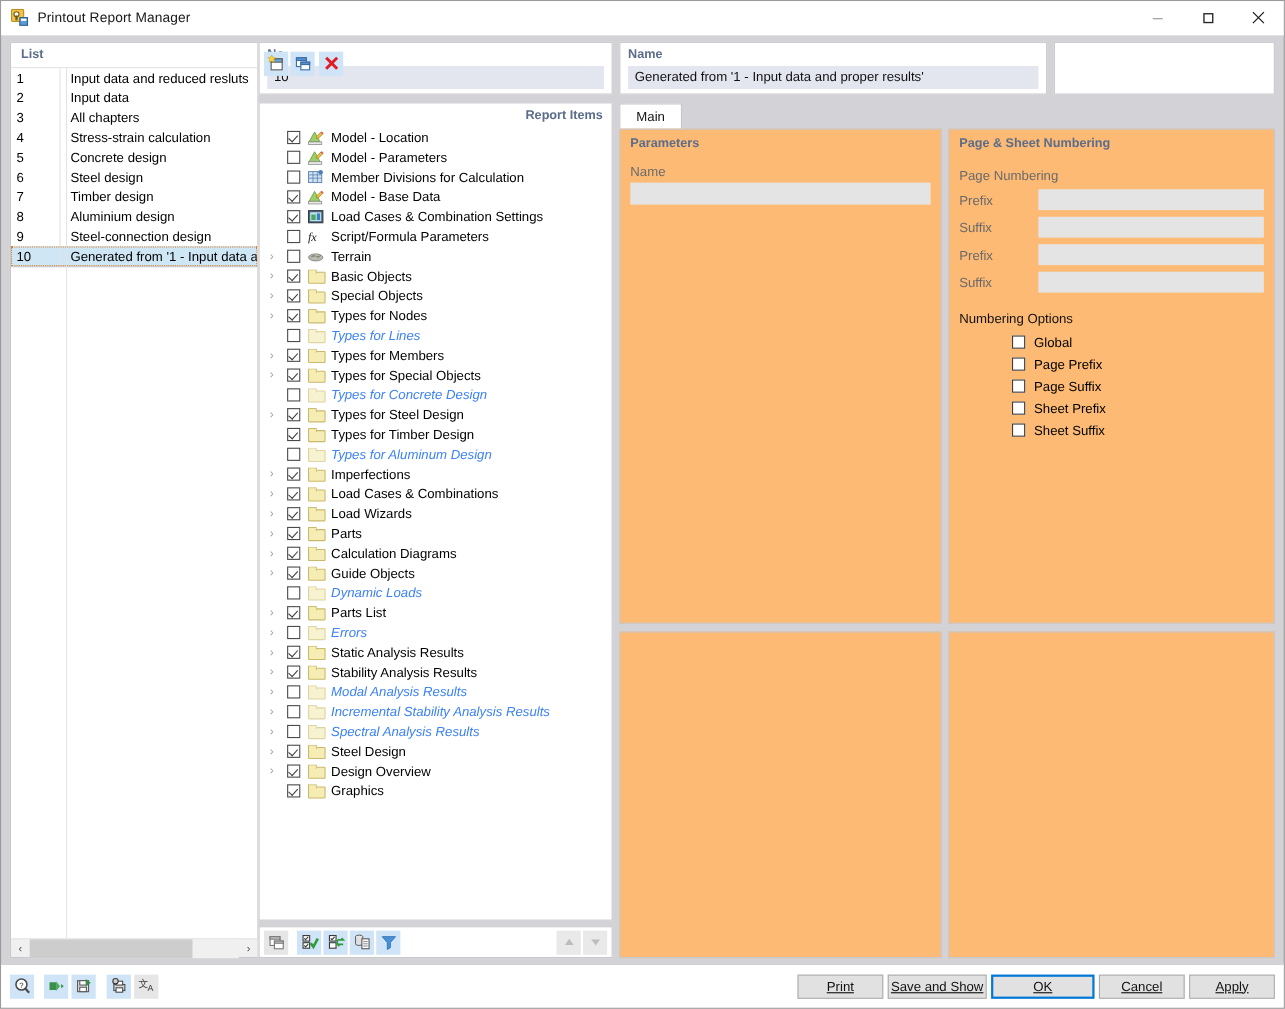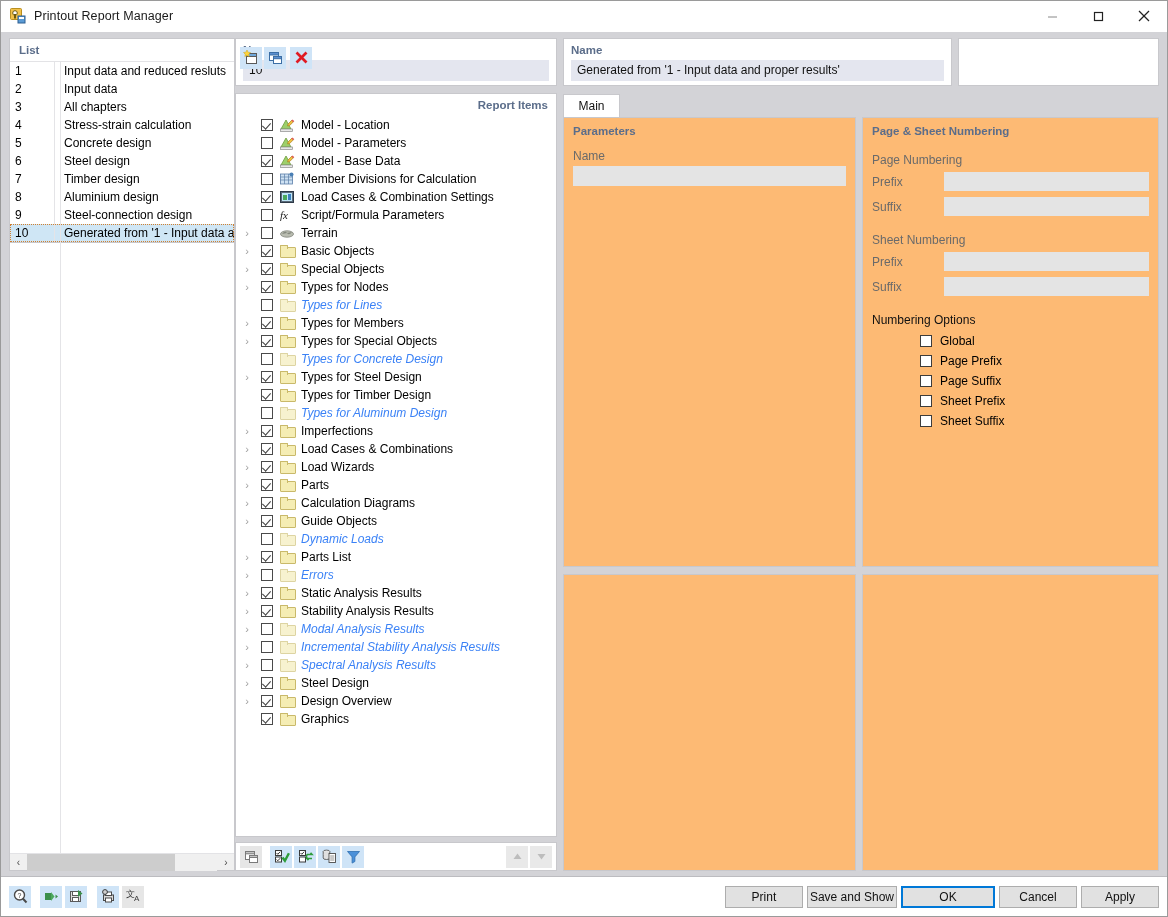--- a/index.html
+++ b/index.html
@@ -351,17 +351,6 @@
             </div>
             <div class="tree-row">
               <span class="twisty"></span>
-              <span class="cbx checked"></span>
-              <span class="ico"><svg width="16" height="16" viewBox="0 0 16 16">
-                  <path d="M2 12 L7 3 L12 12z" fill="#9ccf6a" stroke="#6d9c3c" stroke-width=".8"></path>
-                  <rect x="1.5" y="12" width="12" height="2.4" fill="#e8e8e8" stroke="#8a8a8a" stroke-width=".7"></rect>
-                  <path d="M9 7 l4-4 1.6 1.6 -4 4 -2 .4z" fill="#f0c040" stroke="#a8801f" stroke-width=".7"></path>
-                  <path d="M13 3 l1.6 1.6" stroke="#e05a5a" stroke-width="1.6"></path>
-                </svg></span>
-              <span class="tree-label">Model - Base Data</span>
-            </div>
-            <div class="tree-row">
-              <span class="twisty"></span>
               <span class="cbx"></span>
               <span class="ico"><svg width="16" height="16" viewBox="0 0 16 16">
                   <rect x="1.5" y="3" width="12" height="10" fill="#cfe2f3" stroke="#5a7ea8" stroke-width=".8"></rect>
@@ -372,6 +361,17 @@
                   <circle cx="12.5" cy="3.5" r="2" fill="#4a7fb5"></circle>
                 </svg></span>
               <span class="tree-label">Member Divisions for Calculation</span>
+            </div>
+            <div class="tree-row">
+              <span class="twisty"></span>
+              <span class="cbx checked"></span>
+              <span class="ico"><svg width="16" height="16" viewBox="0 0 16 16">
+                  <path d="M2 12 L7 3 L12 12z" fill="#9ccf6a" stroke="#6d9c3c" stroke-width=".8"></path>
+                  <rect x="1.5" y="12" width="12" height="2.4" fill="#e8e8e8" stroke="#8a8a8a" stroke-width=".7"></rect>
+                  <path d="M9 7 l4-4 1.6 1.6 -4 4 -2 .4z" fill="#f0c040" stroke="#a8801f" stroke-width=".7"></path>
+                  <path d="M13 3 l1.6 1.6" stroke="#e05a5a" stroke-width="1.6"></path>
+                </svg></span>
+              <span class="tree-label">Model - Base Data</span>
             </div>
             <div class="tree-row">
               <span class="twisty"></span>

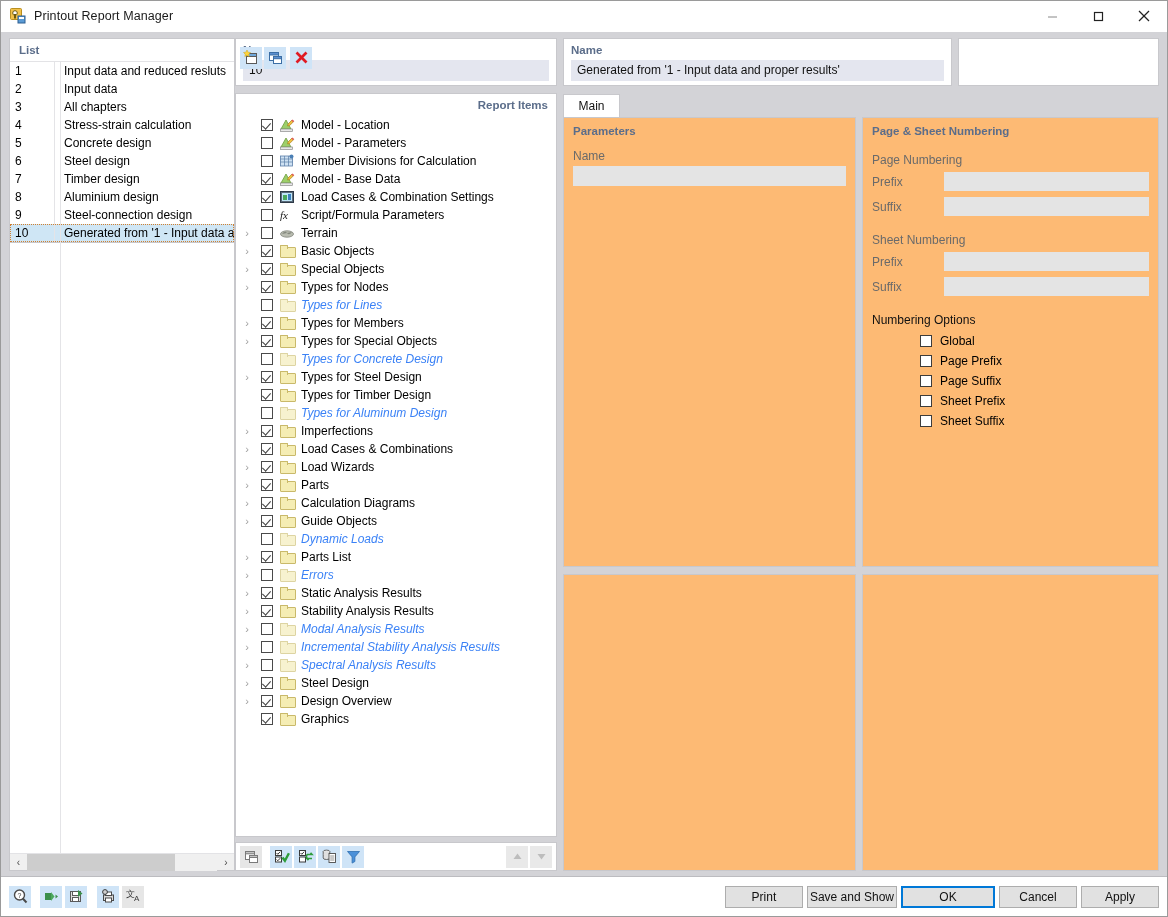--- a/index.html
+++ b/index.html
@@ -660,7 +660,6 @@
               <span class="pi"></span>
             </div>
 
-            <div class="sec-label">Sheet Numbering</div>
             <div class="prow">
               <span class="pl">Prefix</span>
               <span class="pi"></span>

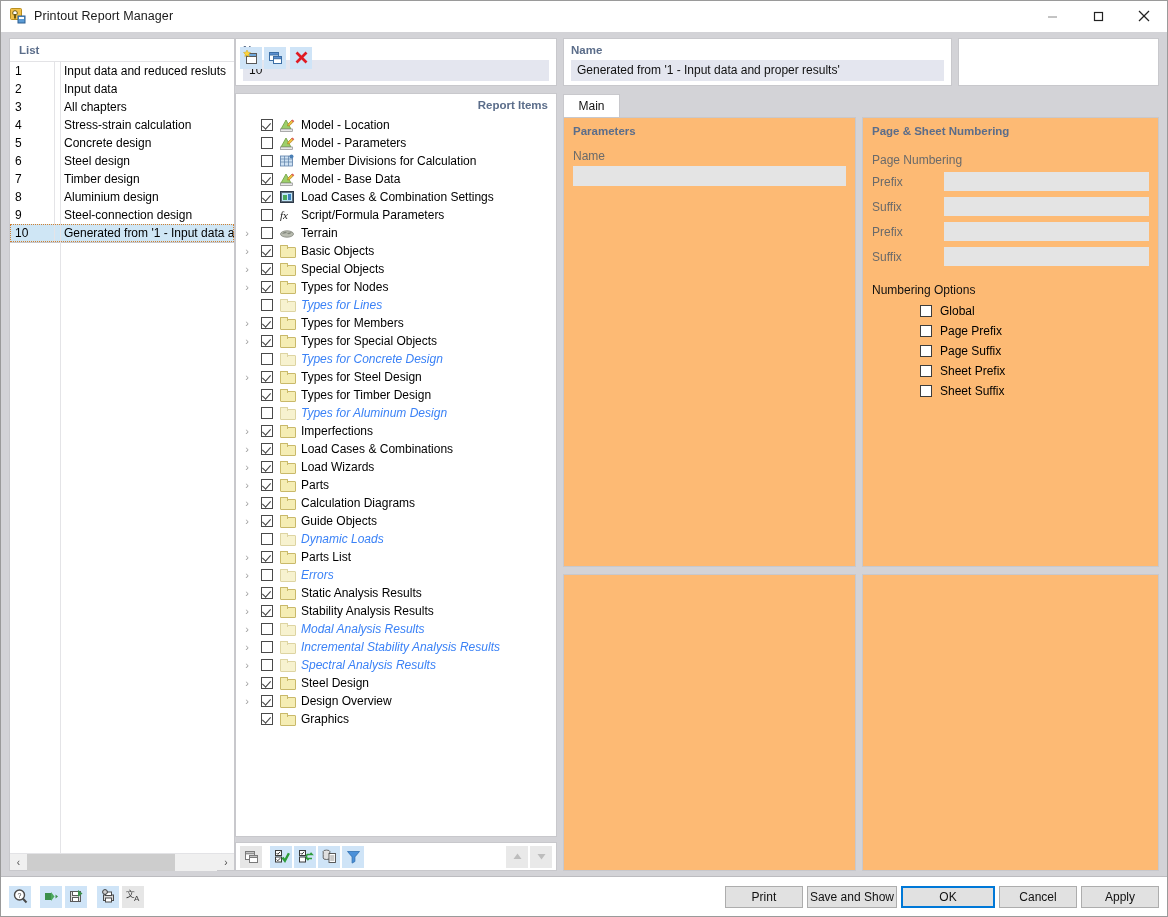--- a/index.html
+++ b/index.html
@@ -195,7 +195,7 @@
     height:22px; min-width:78px; padding:0 2px;
     background:#e1e1e1; border:1px solid #adadad;
     font-size:12px; color:#111;
-    display:flex; align-items:center; justify-content:center;
+    display:flex; align-items:center; justify-content:center;text-decoration:underline;
   }
   .fbtn.primary { border:2px solid #0078d7; background:#e1e1e1; min-width:94px; }
 </style>

